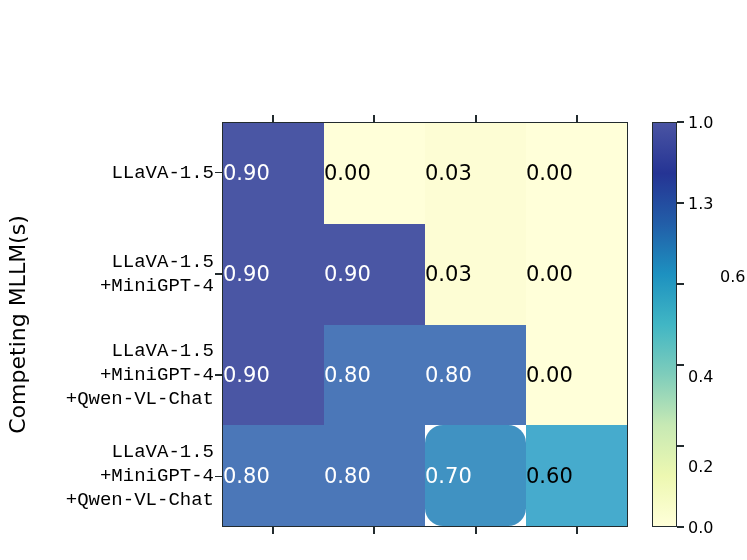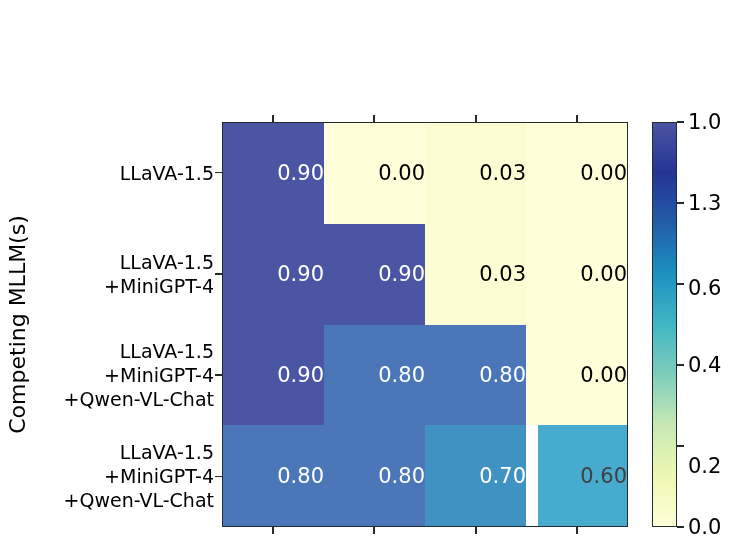--- a/index.html
+++ b/index.html
@@ -123,7 +123,7 @@
   .cbar-label {
     position: absolute;
     left: 688px;
-    font-size: 21px;
+    font-size: 16px;
     transform: translateY(-50%);
     white-space: nowrap;
     text-align: right;

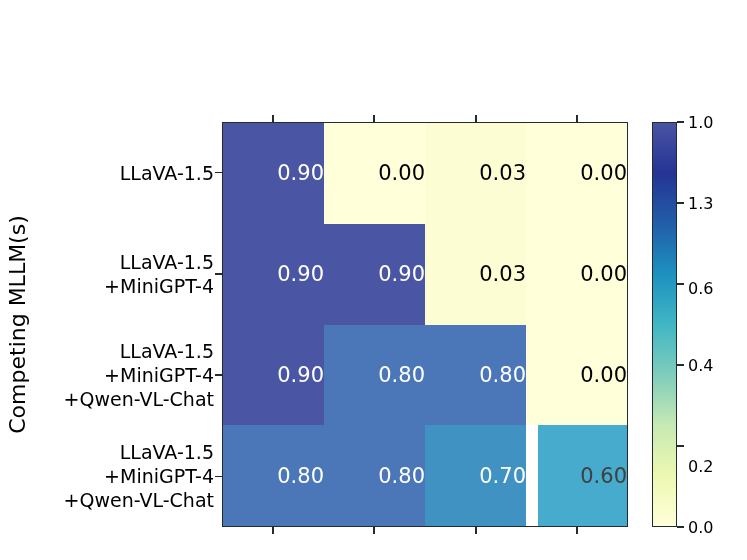--- a/index.html
+++ b/index.html
@@ -57,6 +57,7 @@
     top: 0;
     width: 192px;
     height: 560px;
+    font-family: Liberation Mono, monospace;
   }
 
   

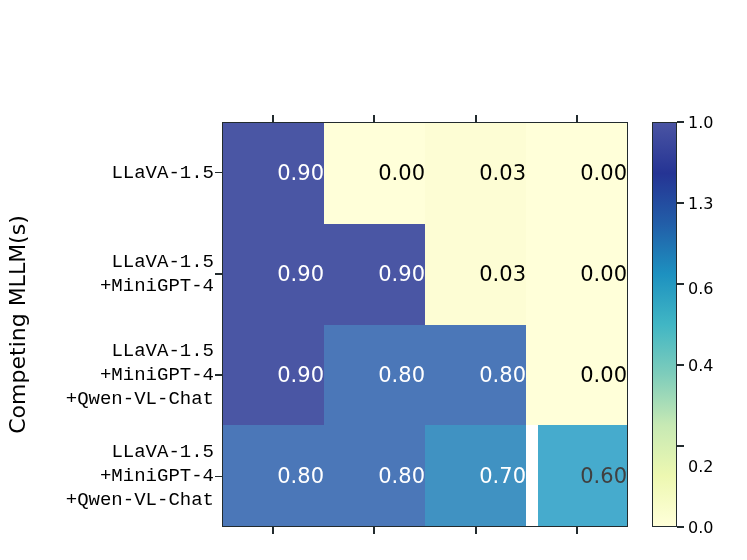--- a/index.html
+++ b/index.html
@@ -76,7 +76,7 @@
   .cell {
     display: flex;
     align-items: center;
-    justify-content: flex-end;
+    justify-content: flex-start;
     font-size: 21px;
   }
 

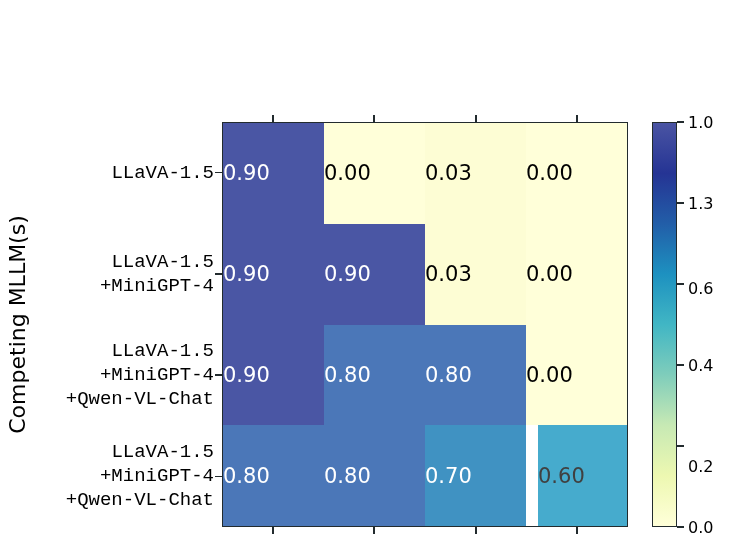--- a/index.html
+++ b/index.html
@@ -234,7 +234,7 @@
       <div class="cbar-tick" style="top: 202.2px;"></div>
       <div class="cbar-label" style="top: 203px;">1.3</div>
       <div class="cbar-tick" style="top: 283.2px;"></div>
-      <div class="cbar-label" style="top: 288px;">0.6</div>
+      <div class="cbar-label" style="top: 276px; margin-left: 32px;">0.6</div>
       <div class="cbar-tick" style="top: 364.2px;"></div>
       <div class="cbar-label" style="top: 365px;">0.4</div>
       <div class="cbar-tick" style="top: 445.2px;"></div>

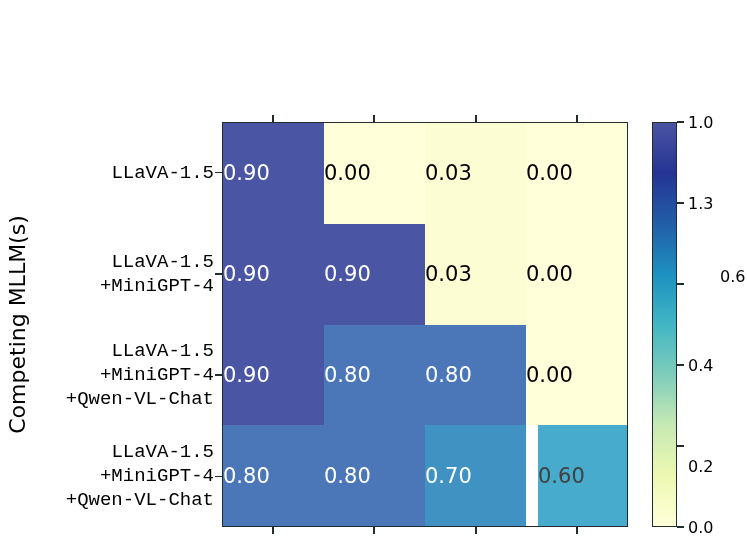--- a/index.html
+++ b/index.html
@@ -236,7 +236,7 @@
       <div class="cbar-tick" style="top: 283.2px;"></div>
       <div class="cbar-label" style="top: 276px; margin-left: 32px;">0.6</div>
       <div class="cbar-tick" style="top: 364.2px;"></div>
-      <div class="cbar-label" style="top: 365px;">0.4</div>
+      <div class="cbar-label" style="top: 376px;">0.4</div>
       <div class="cbar-tick" style="top: 445.2px;"></div>
       <div class="cbar-label" style="top: 466px;">0.2</div>
       <div class="cbar-tick" style="top: 526.2px;"></div>

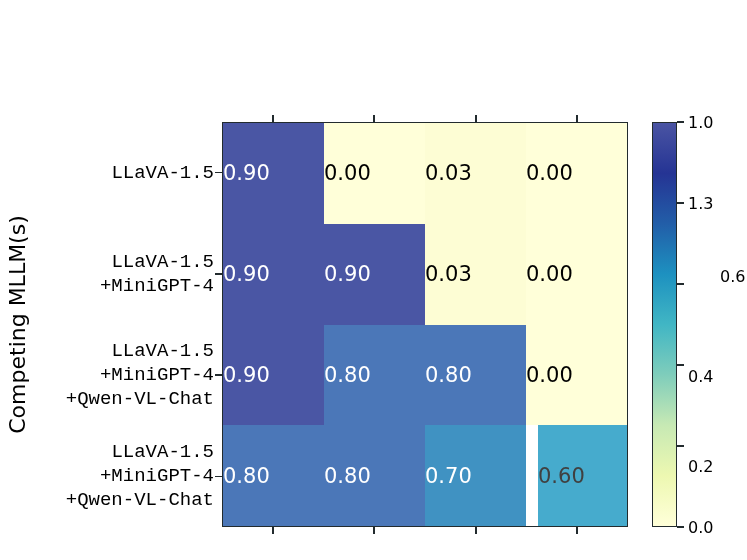--- a/index.html
+++ b/index.html
@@ -219,7 +219,7 @@
       <div class="cell" style="background: rgb(75, 119, 184); color: rgb(255, 255, 255);">
         <span>0.80</span>
       </div>
-      <div class="cell" style="background: rgb(64, 146, 194); color: rgb(255, 255, 255);">
+      <div class="cell" style="background: rgb(64, 146, 194); color: rgb(255, 255, 255); border-radius: 18px;">
         <span>0.70</span>
       </div>
       <div class="cell" style="background: rgb(70, 171, 205); color: #404040; margin-left: 12px;">

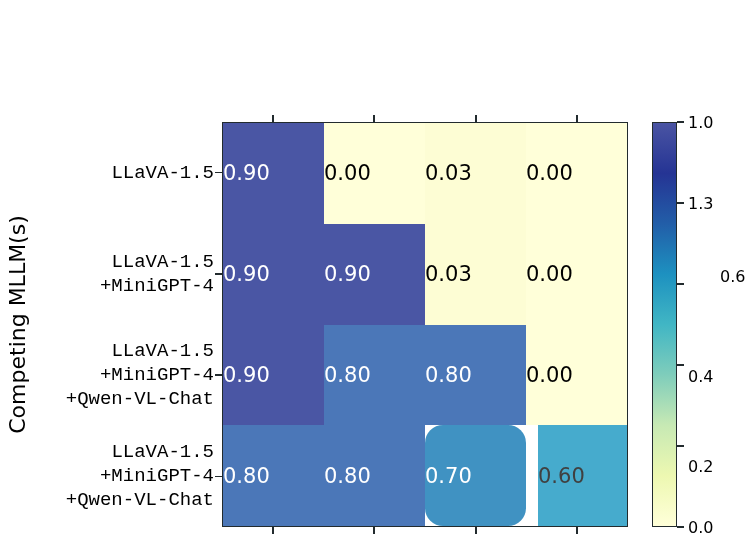--- a/index.html
+++ b/index.html
@@ -222,7 +222,7 @@
       <div class="cell" style="background: rgb(64, 146, 194); color: rgb(255, 255, 255); border-radius: 18px;">
         <span>0.70</span>
       </div>
-      <div class="cell" style="background: rgb(70, 171, 205); color: #404040; margin-left: 12px;">
+      <div class="cell" style="background: rgb(70, 171, 205); color: #000000;">
         <span>0.60</span>
       </div>
     </div>

